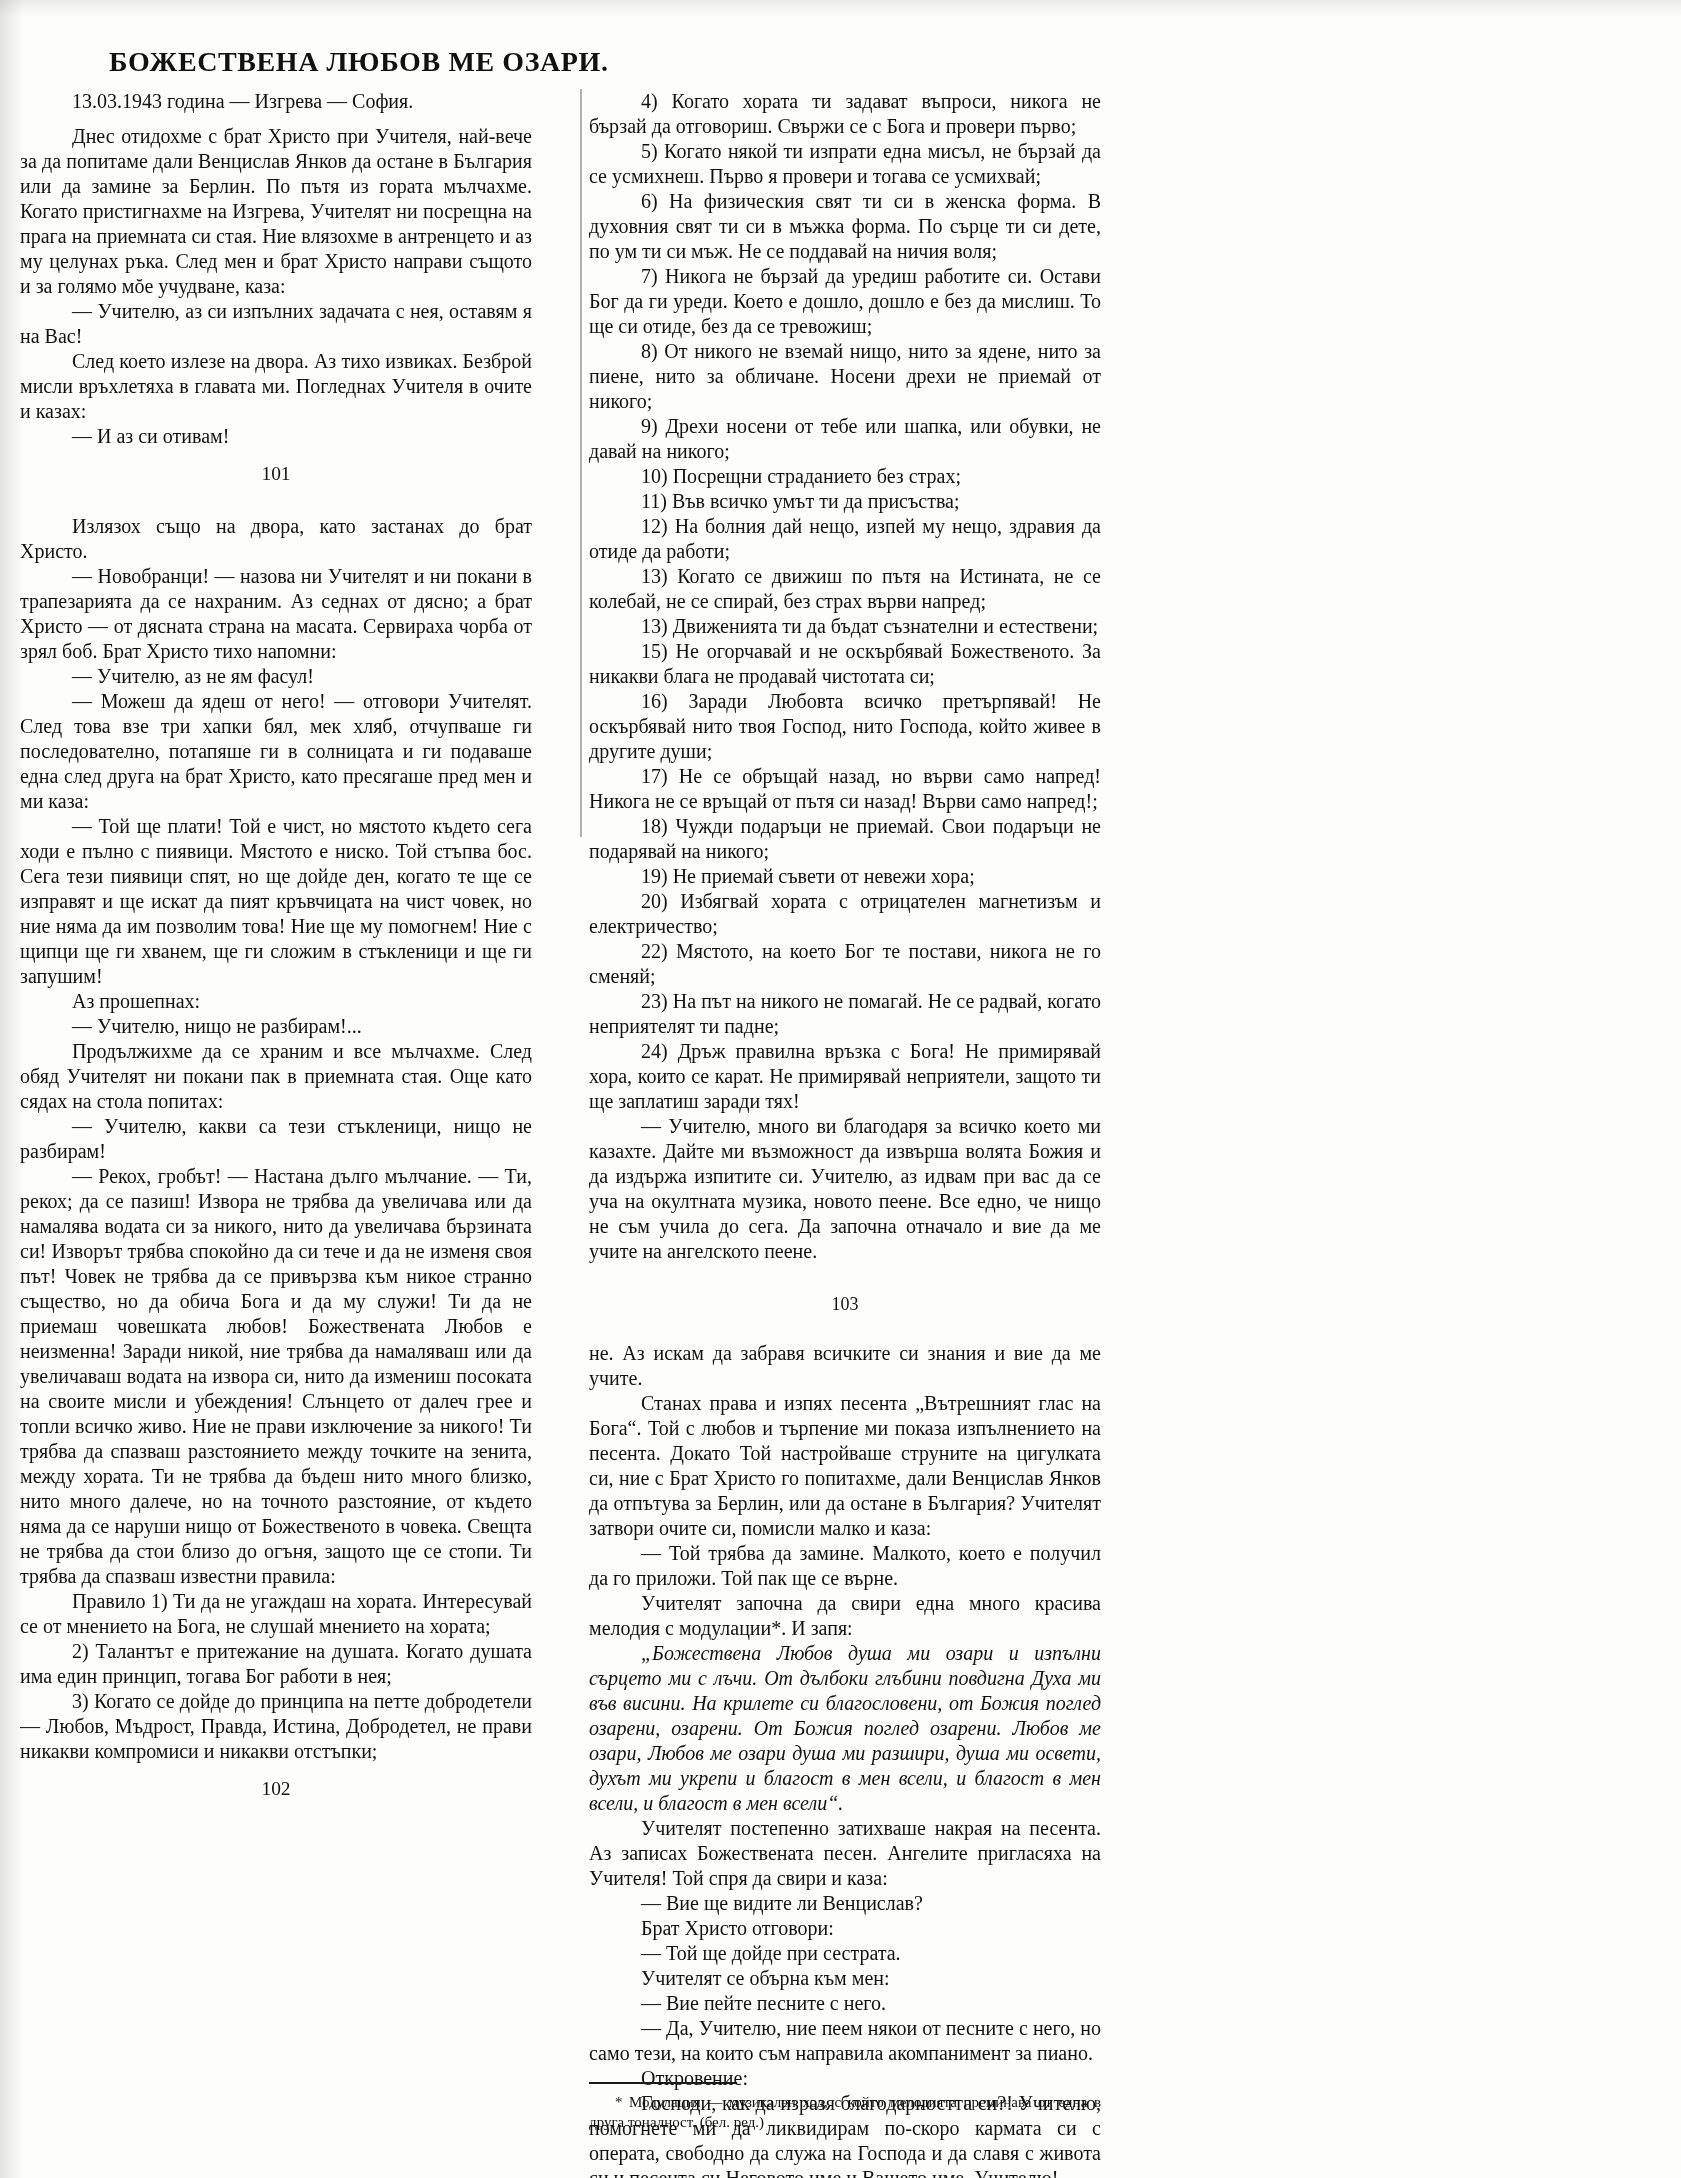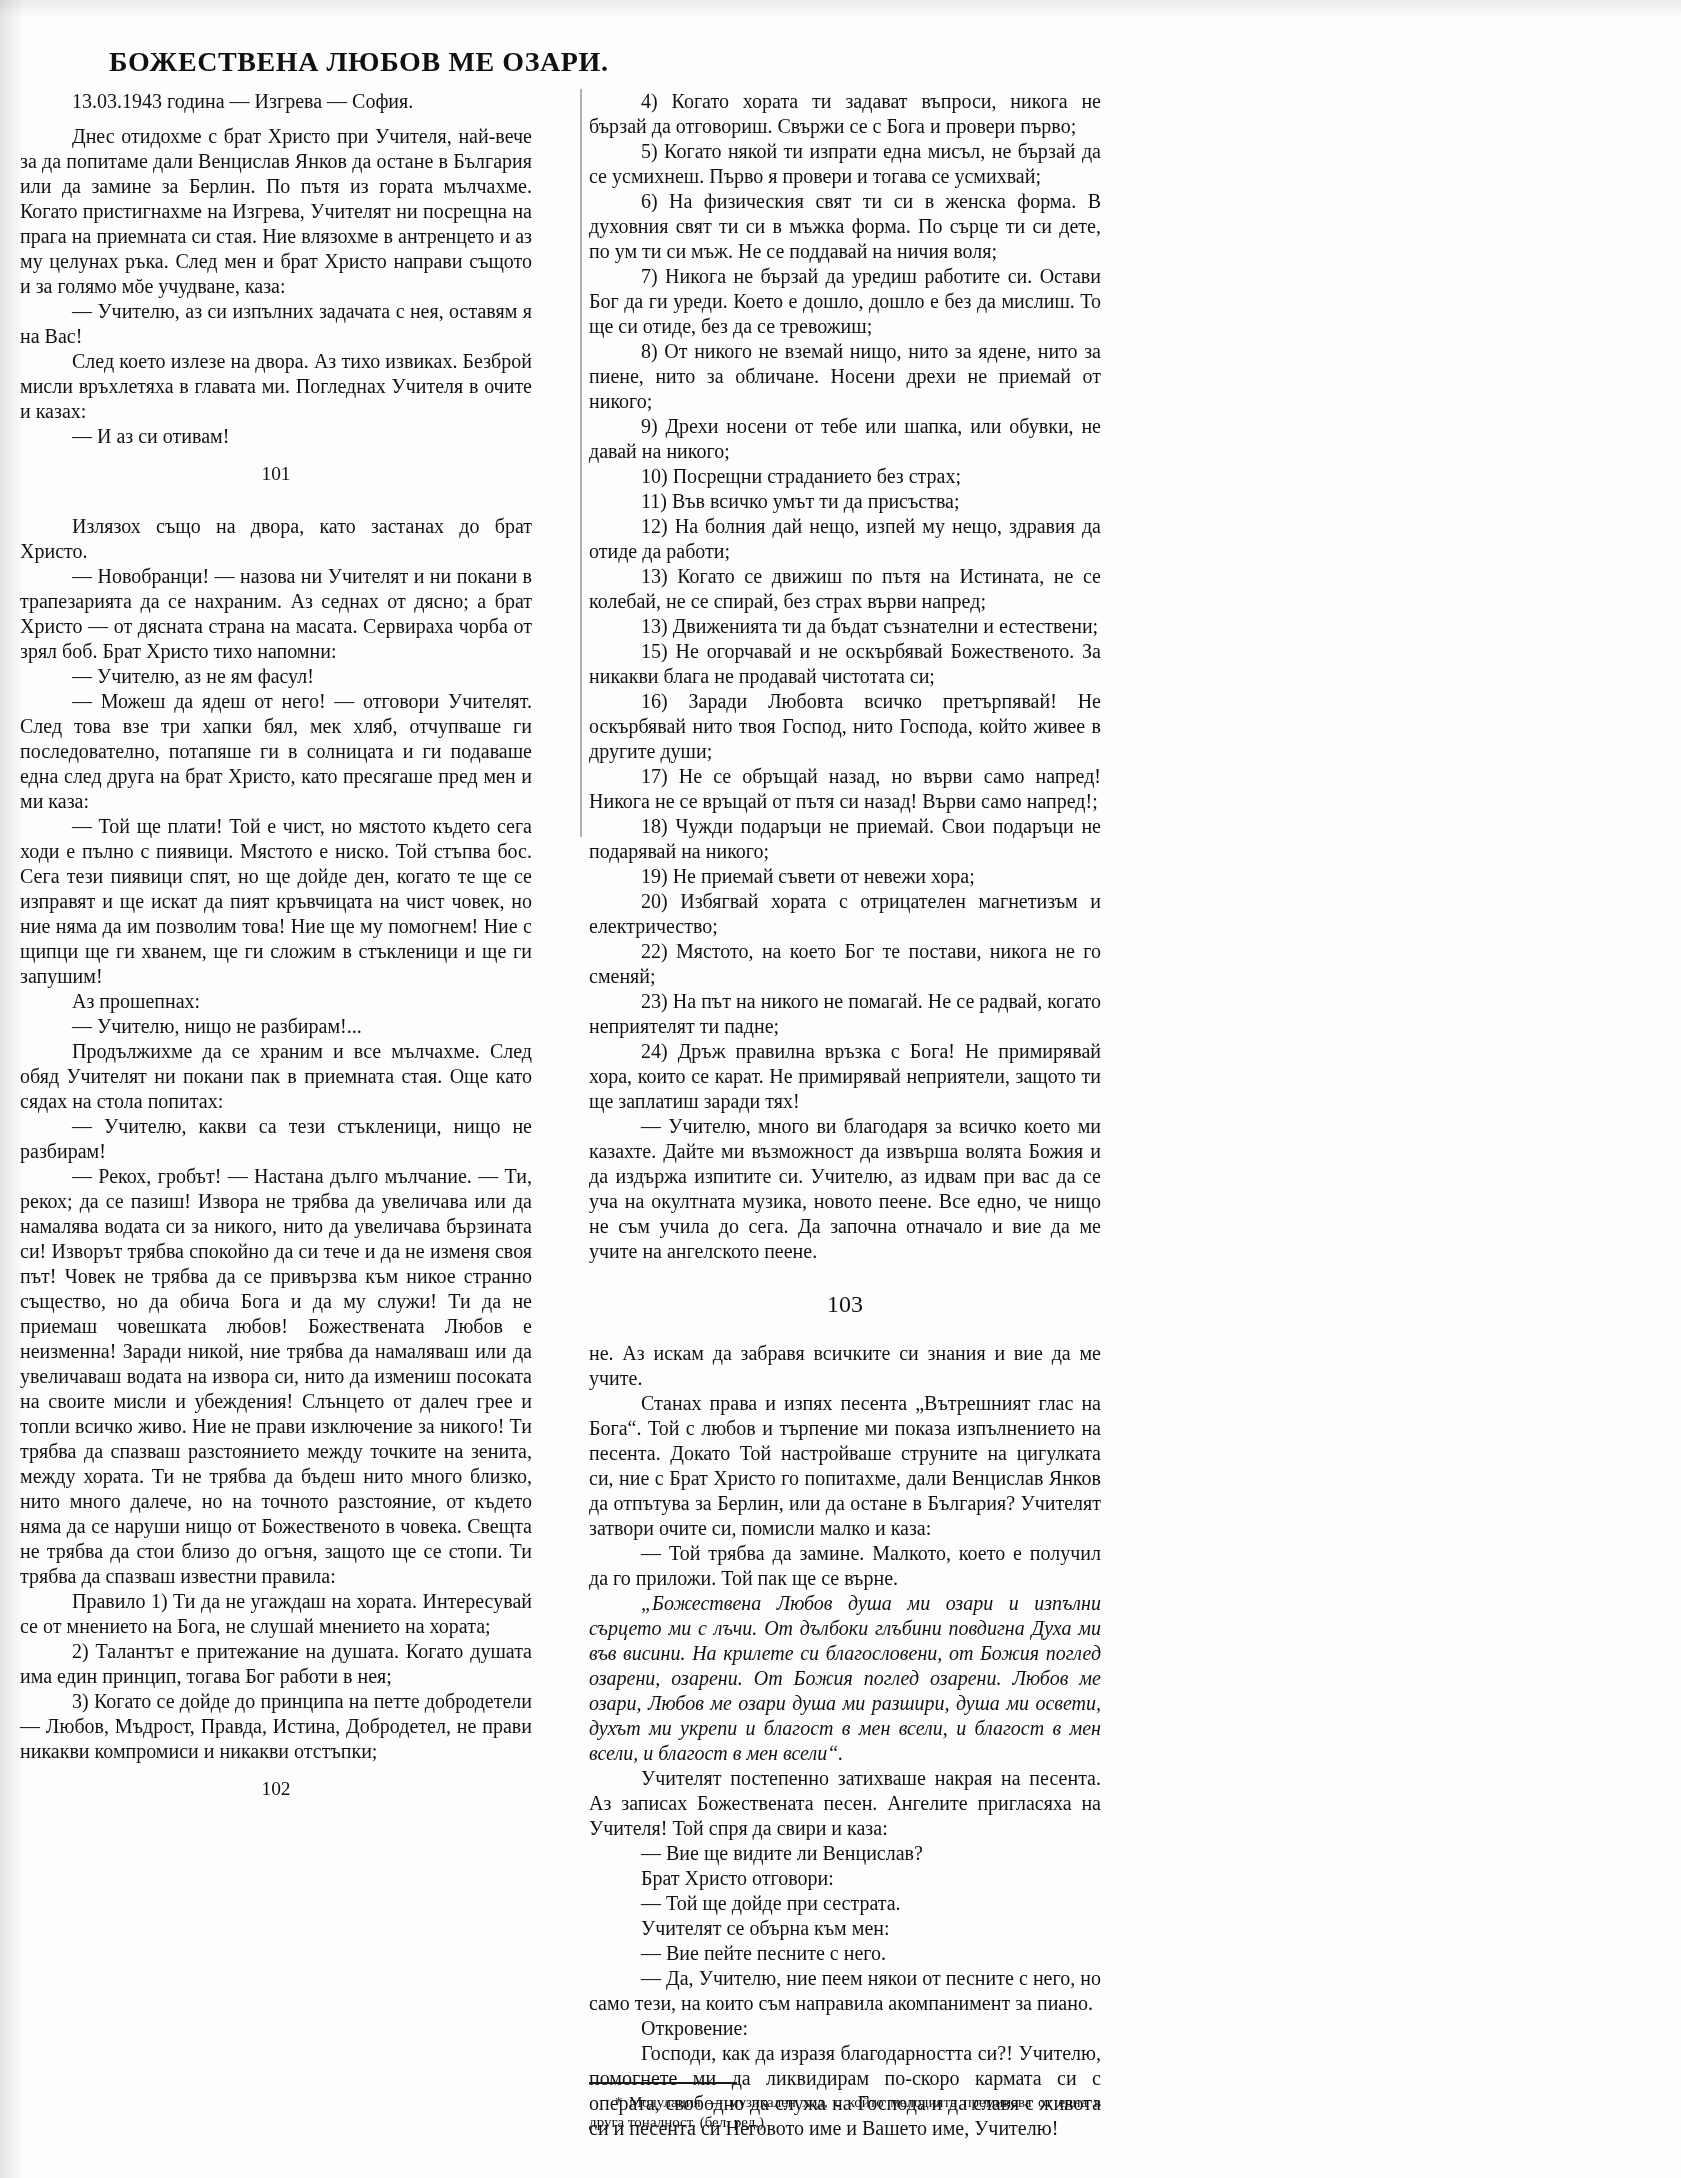--- a/index.html
+++ b/index.html
@@ -102,7 +102,7 @@
   .page-no-right {
     text-align: center;
     margin: 28px 0 24px 0;
-    font-size: 24px;
+    font-size: 18px;
     text-indent: 0;
   }
 

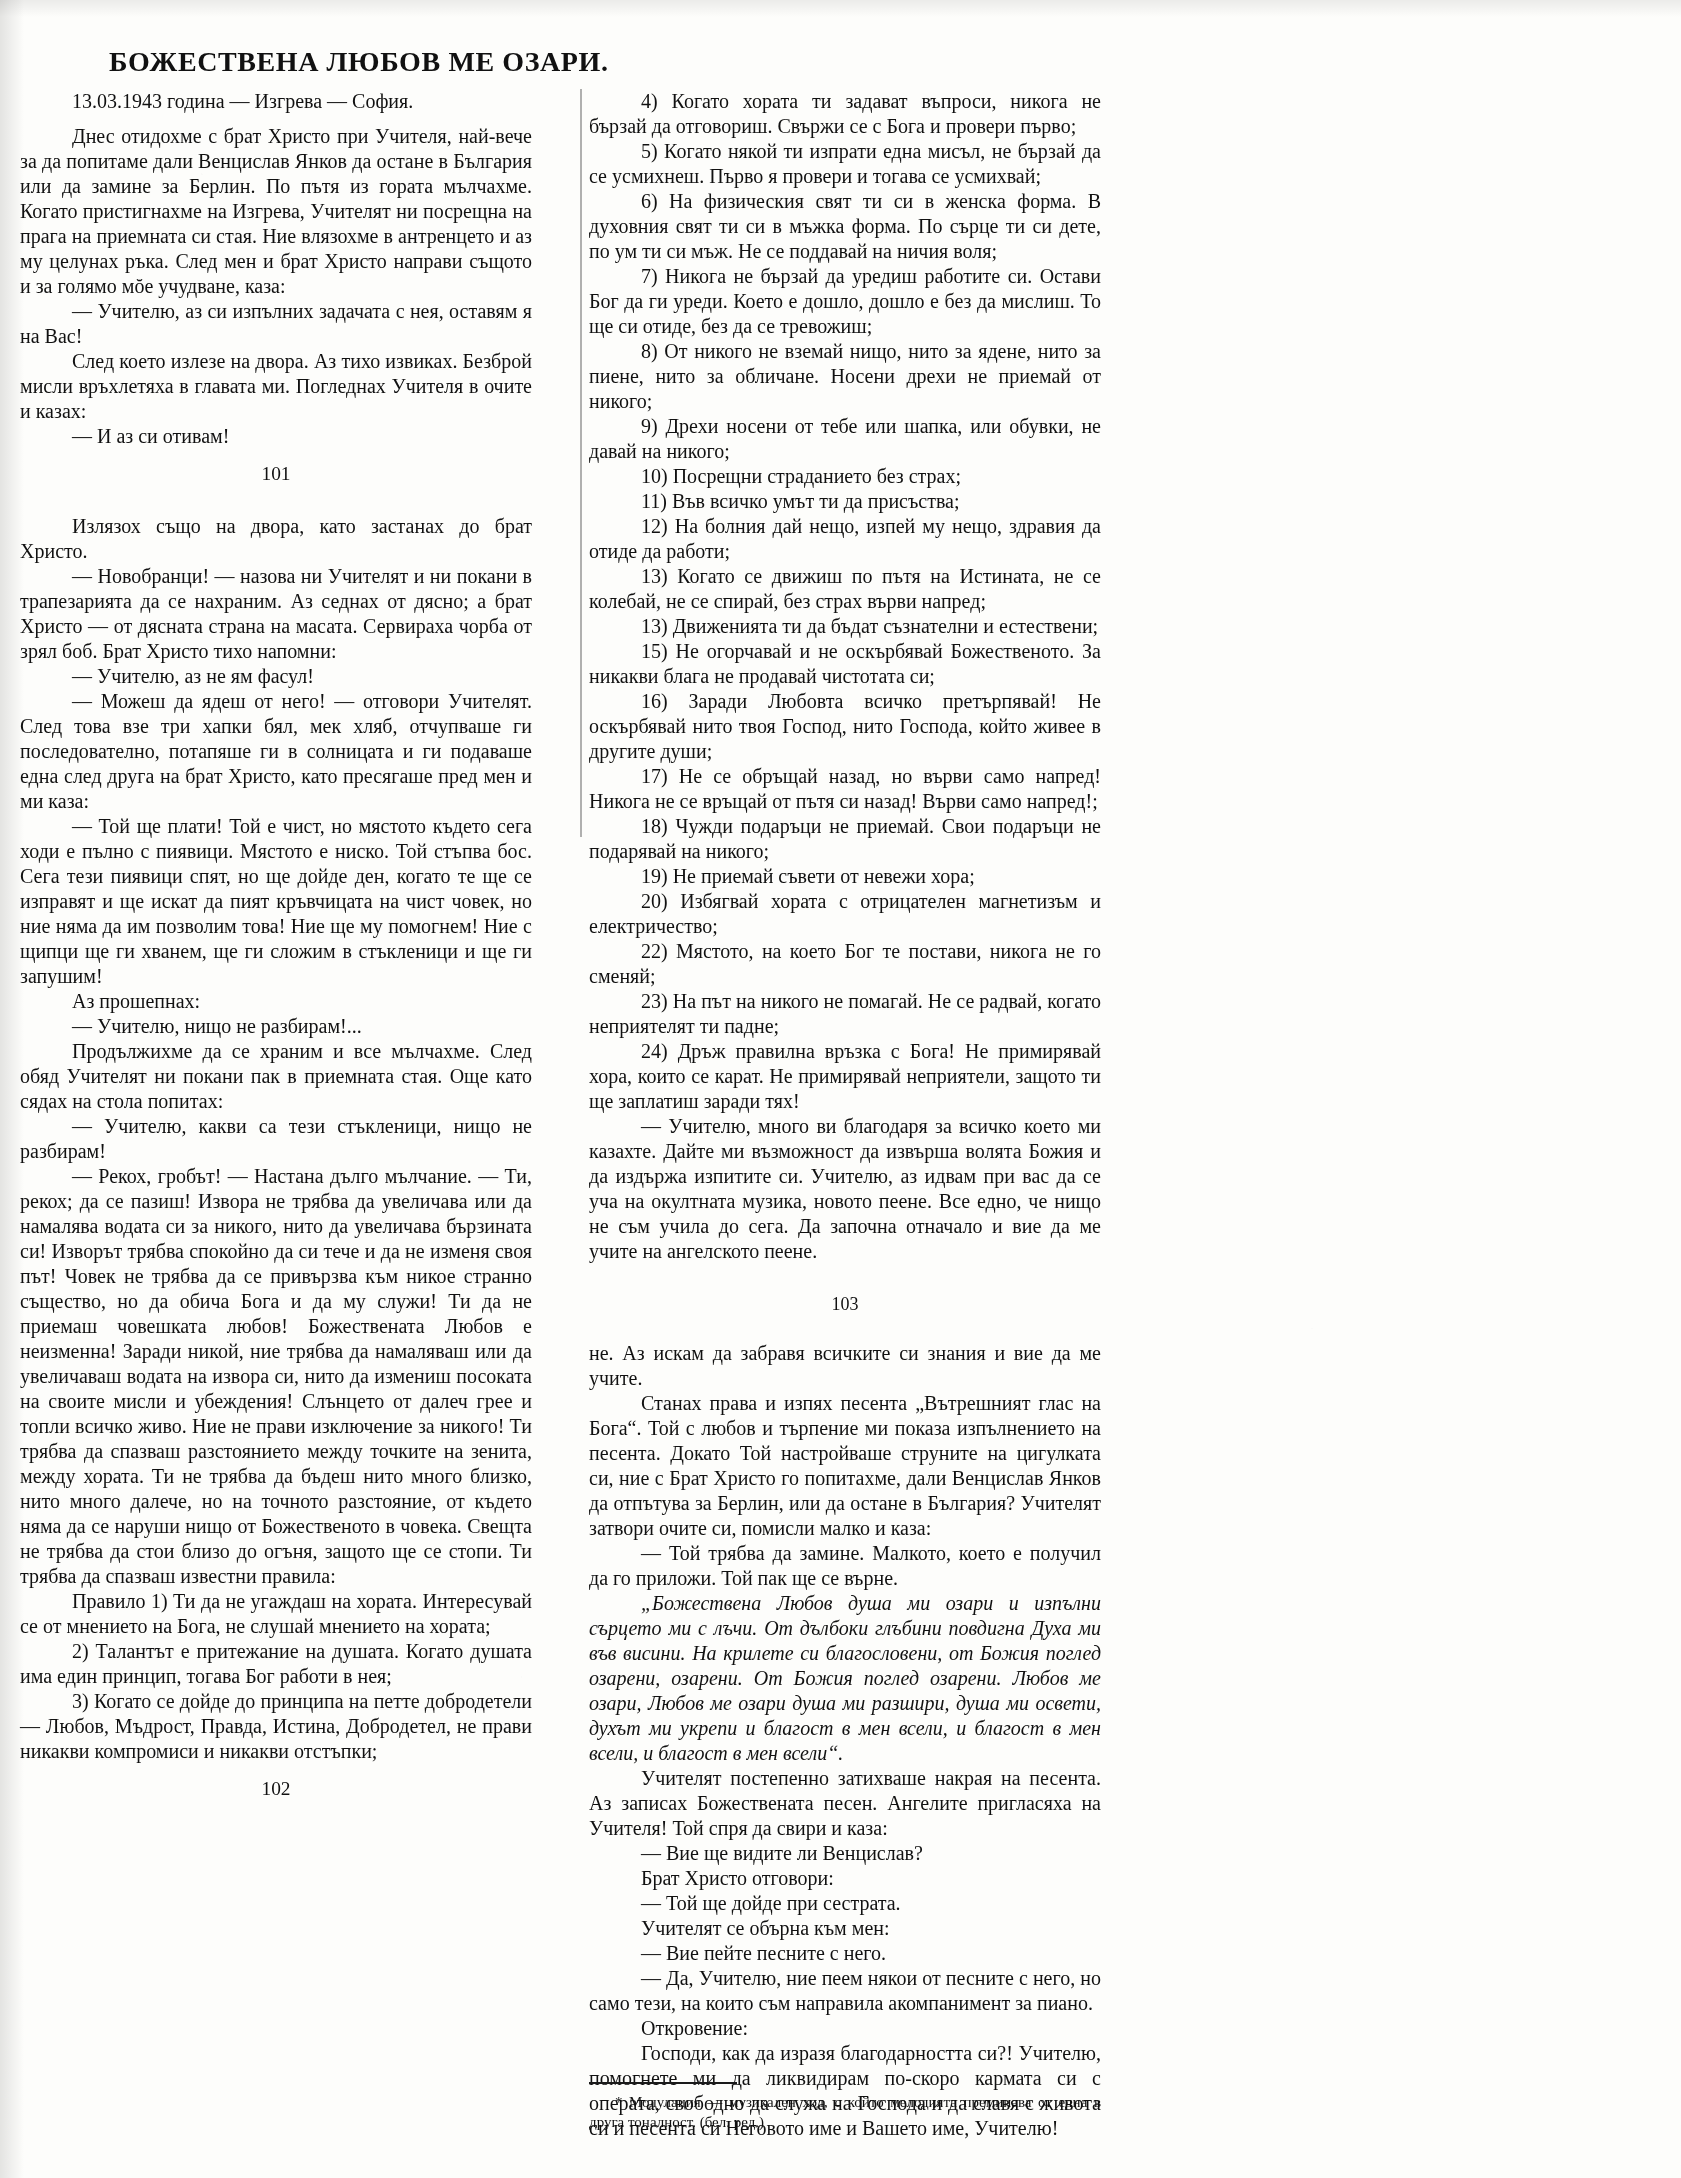--- a/index.html
+++ b/index.html
@@ -201,6 +201,7 @@
   <p class="noind">не. Аз искам  да забравя всичките си знания и вие да ме учите.</p>
   <p class="ind">Станах права и изпях песента „Вътрешният глас на Бога“. Той с любов и търпение ми показа изпълнението на песента. Докато Той настройваше струните на цигулката си, ние с Брат Христо го попитахме, дали Венцислав Янков да отпътува за Берлин, или да остане в България? Учителят затвори очите си, помисли малко и каза:</p>
   <p class="dash-line">— Той трябва да замине. Малкото, което е получил да го приложи. Той пак ще се върне.</p>
+  <p class="ind">Учителят започна да свири една много красива мелодия с модулации*. И запя:</p>
 
   <p class="song">„Божествена Любов душа ми озари и изпълни сърцето ми с лъчи. От дълбоки глъбини повдигна Духа ми във висини. На крилете си благословени, от Божия поглед озарени, озарени. От Божия поглед озарени. Любов ме озари, Любов ме озари душа ми разшири, душа ми освети, духът ми укрепи и благост в мен всели, и благост в мен всели, и благост в мен всели“.</p>
 

